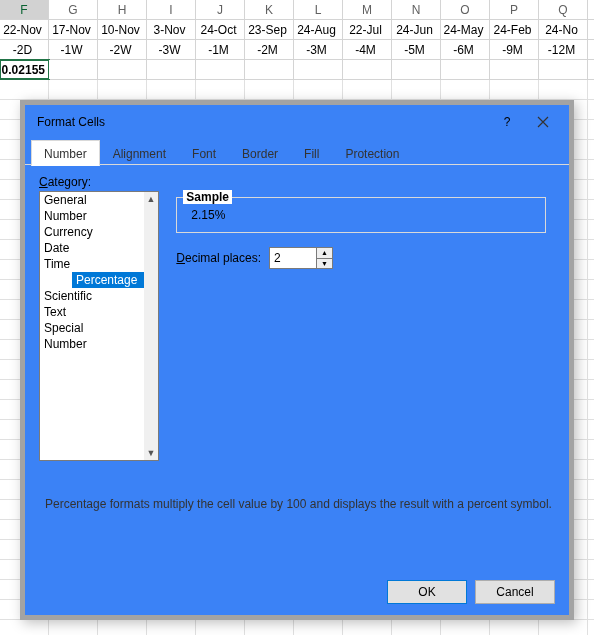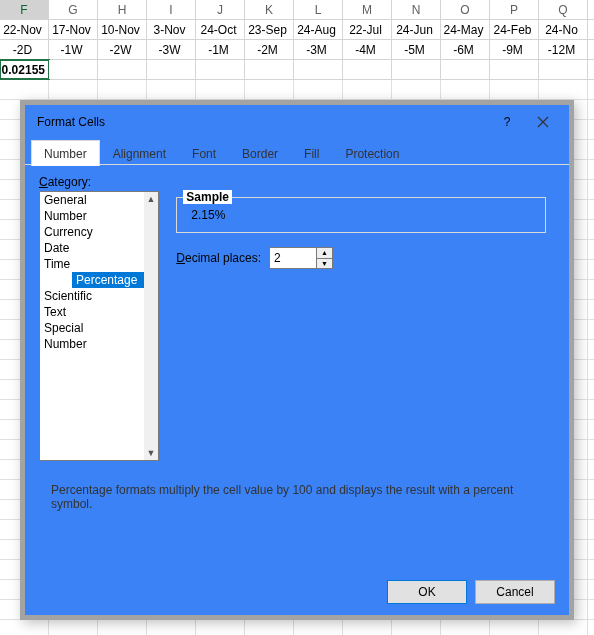--- a/index.html
+++ b/index.html
@@ -46,7 +46,7 @@
 .spinner .btns { width:16px; display:flex; flex-direction:column; border-left:1px solid #7a7a7a; }
 .spinner .btns div { flex:1; display:flex; align-items:center; justify-content:center; font-size:7px; cursor:default; background:#efefef; }
 .spinner .btns div:first-child { border-bottom:1px solid #7a7a7a; }
-.desc { position:absolute; left:26px; right:14px; bottom:58px; font-size:12px; color:#333; }
+.desc { position:absolute; left:20px; right:14px; bottom:58px; font-size:12px; color:#333; }
 .buttons { height:46px; border-top:0; display:flex; justify-content:flex-end; align-items:center; padding:0 14px; gap:8px; }
 .btn { width:80px; height:24px; border:1px solid #adadad; background:#e1e1e1; cursor:default; display:flex; align-items:center; justify-content:center; }
 .btn.primary { border:1.5px solid #0078d7; background:#e1e1e1;text-align:right; }

